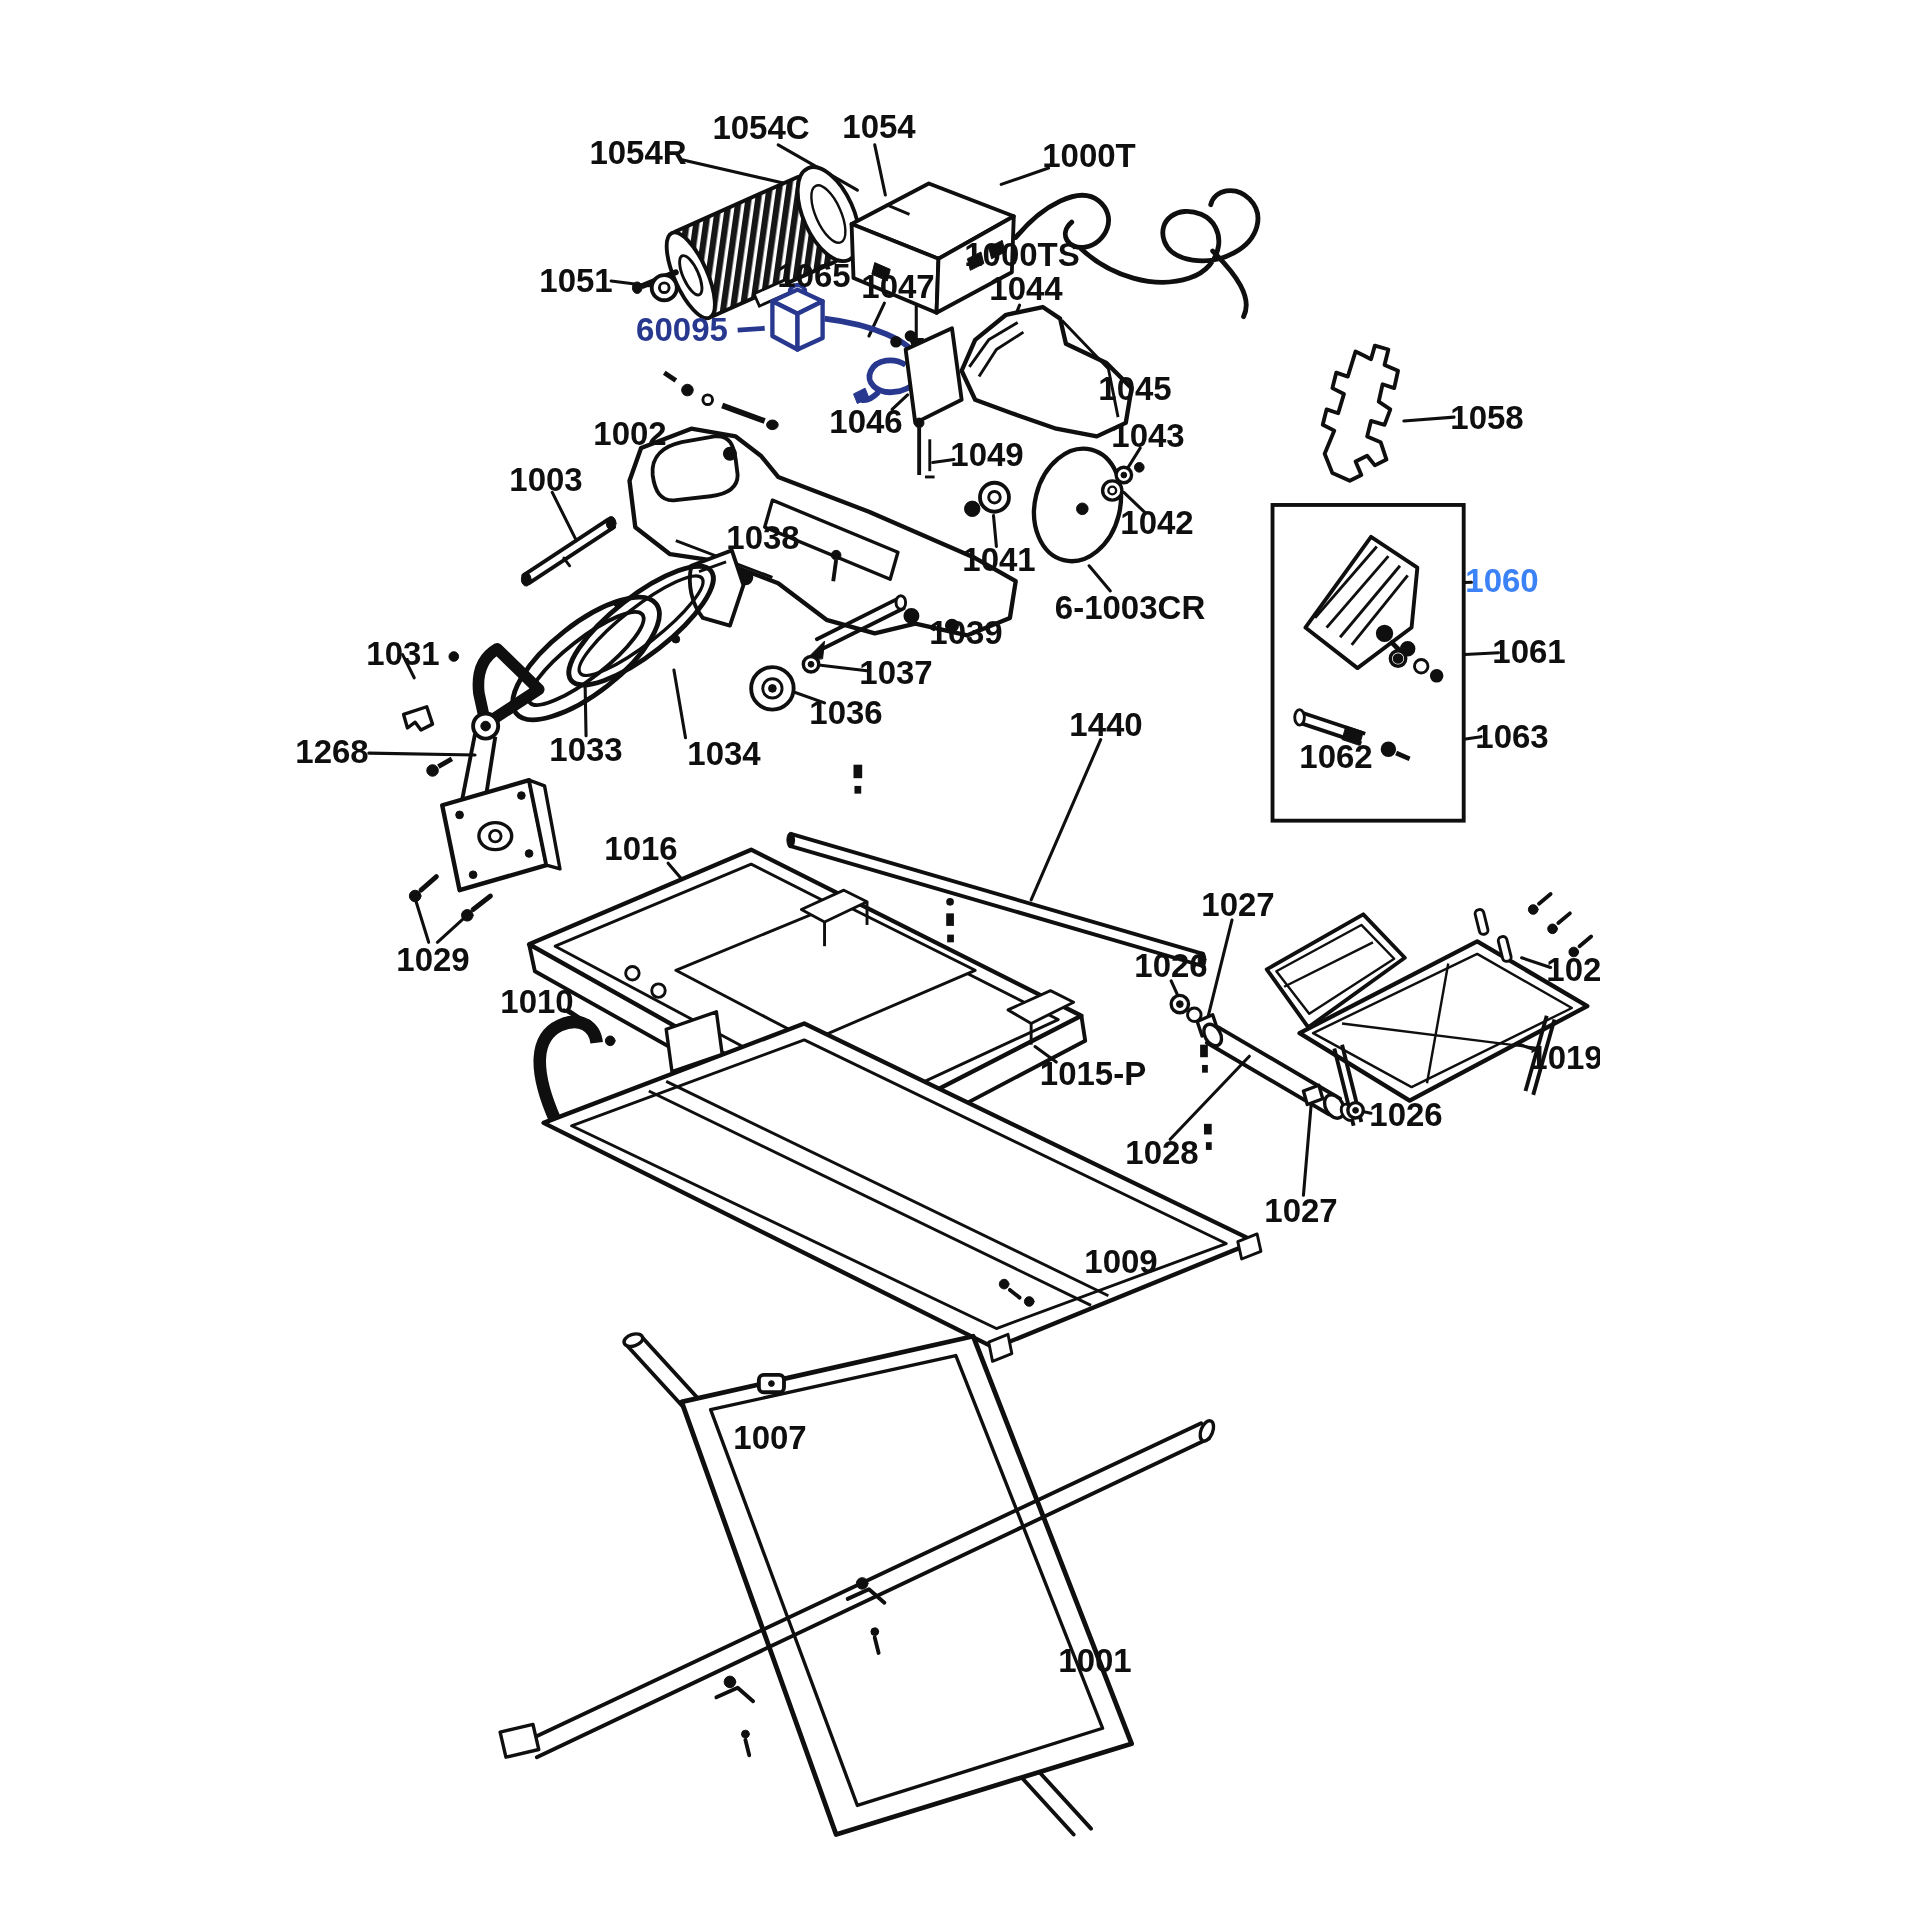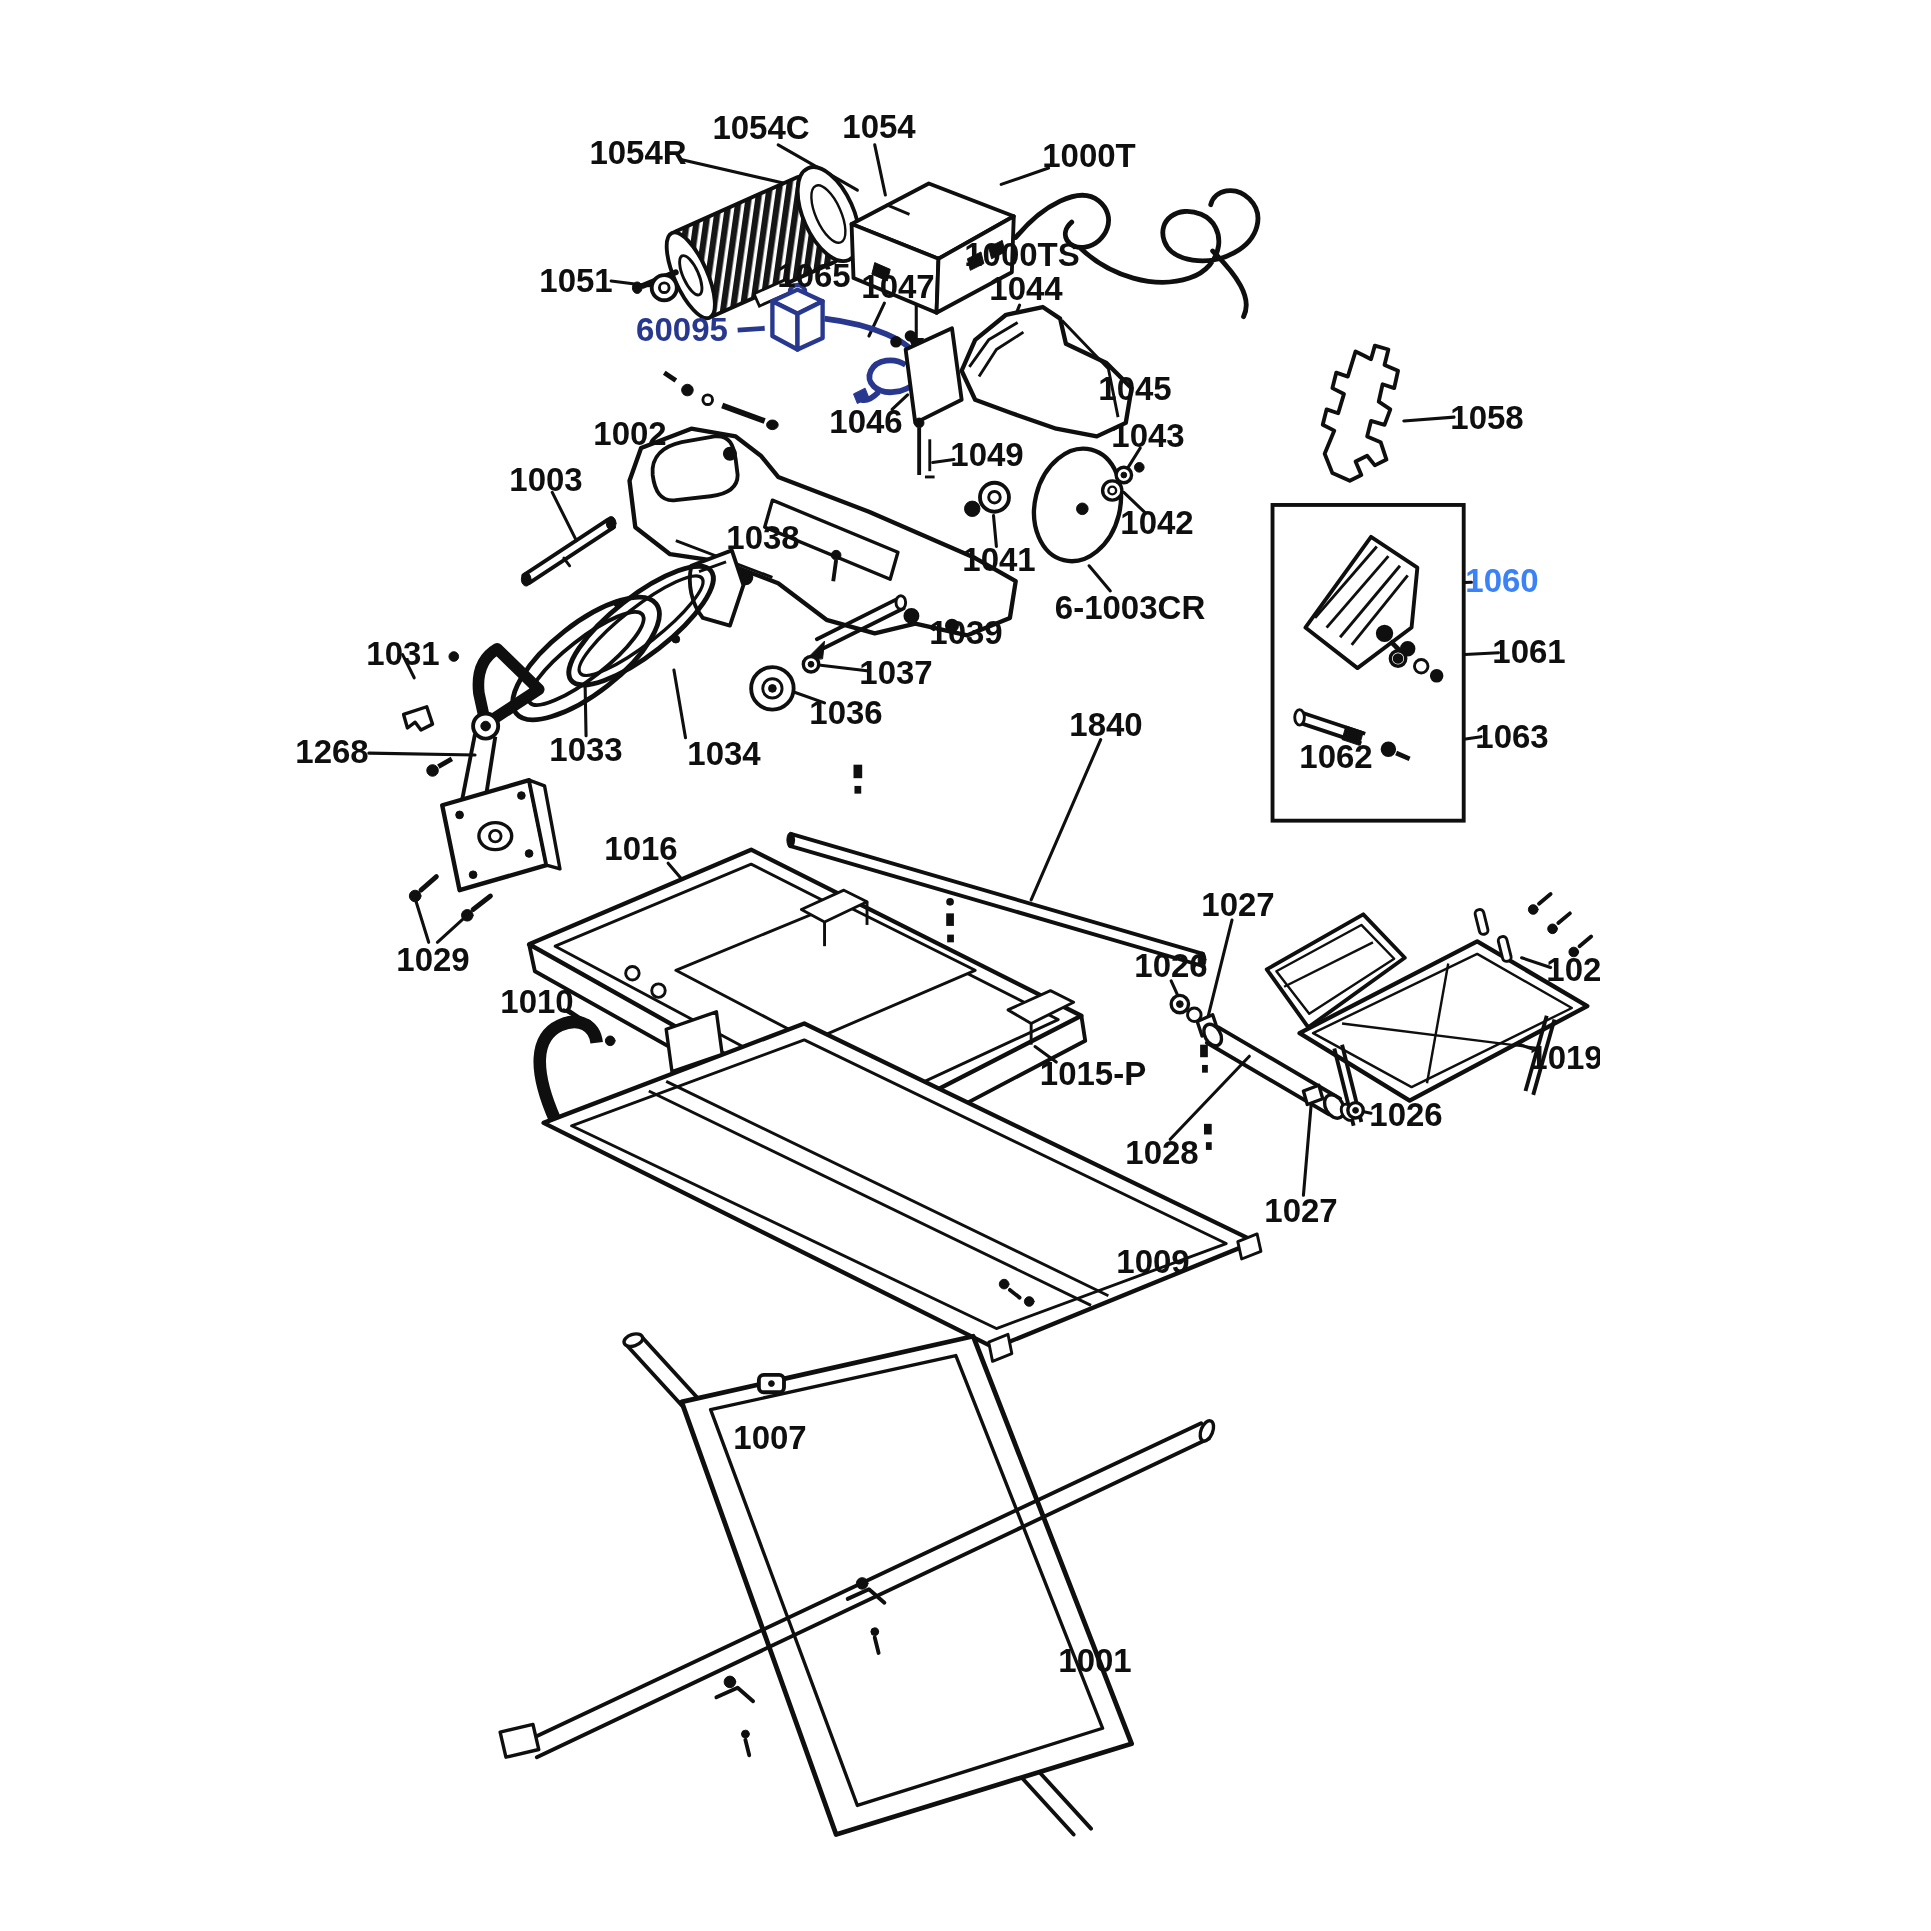--- a/index.html
+++ b/index.html
@@ -463,7 +463,7 @@
       <div class="part-label" style="left: 966px; top: 633px; color: rgb(15, 15, 15);">1039</div>
       <div class="part-label" style="left: 896px; top: 673px; color: rgb(15, 15, 15);">1037</div>
       <div class="part-label" style="left: 846px; top: 713px; color: rgb(15, 15, 15);">1036</div>
-      <div class="part-label" style="left: 1106px; top: 725px; color: rgb(15, 15, 15);">1840</div>
+      <div class="part-label" style="left: 1106px; top: 725px; color: rgb(15, 15, 15);">1440</div>
       <div class="part-label" style="left: 433px; top: 960px; color: rgb(15, 15, 15);">1029</div>
       <div class="part-label" style="left: 641px; top: 849px; color: rgb(15, 15, 15);">1016</div>
       <div class="part-label" style="left: 537px; top: 1002px; color: rgb(15, 15, 15);">1010</div>

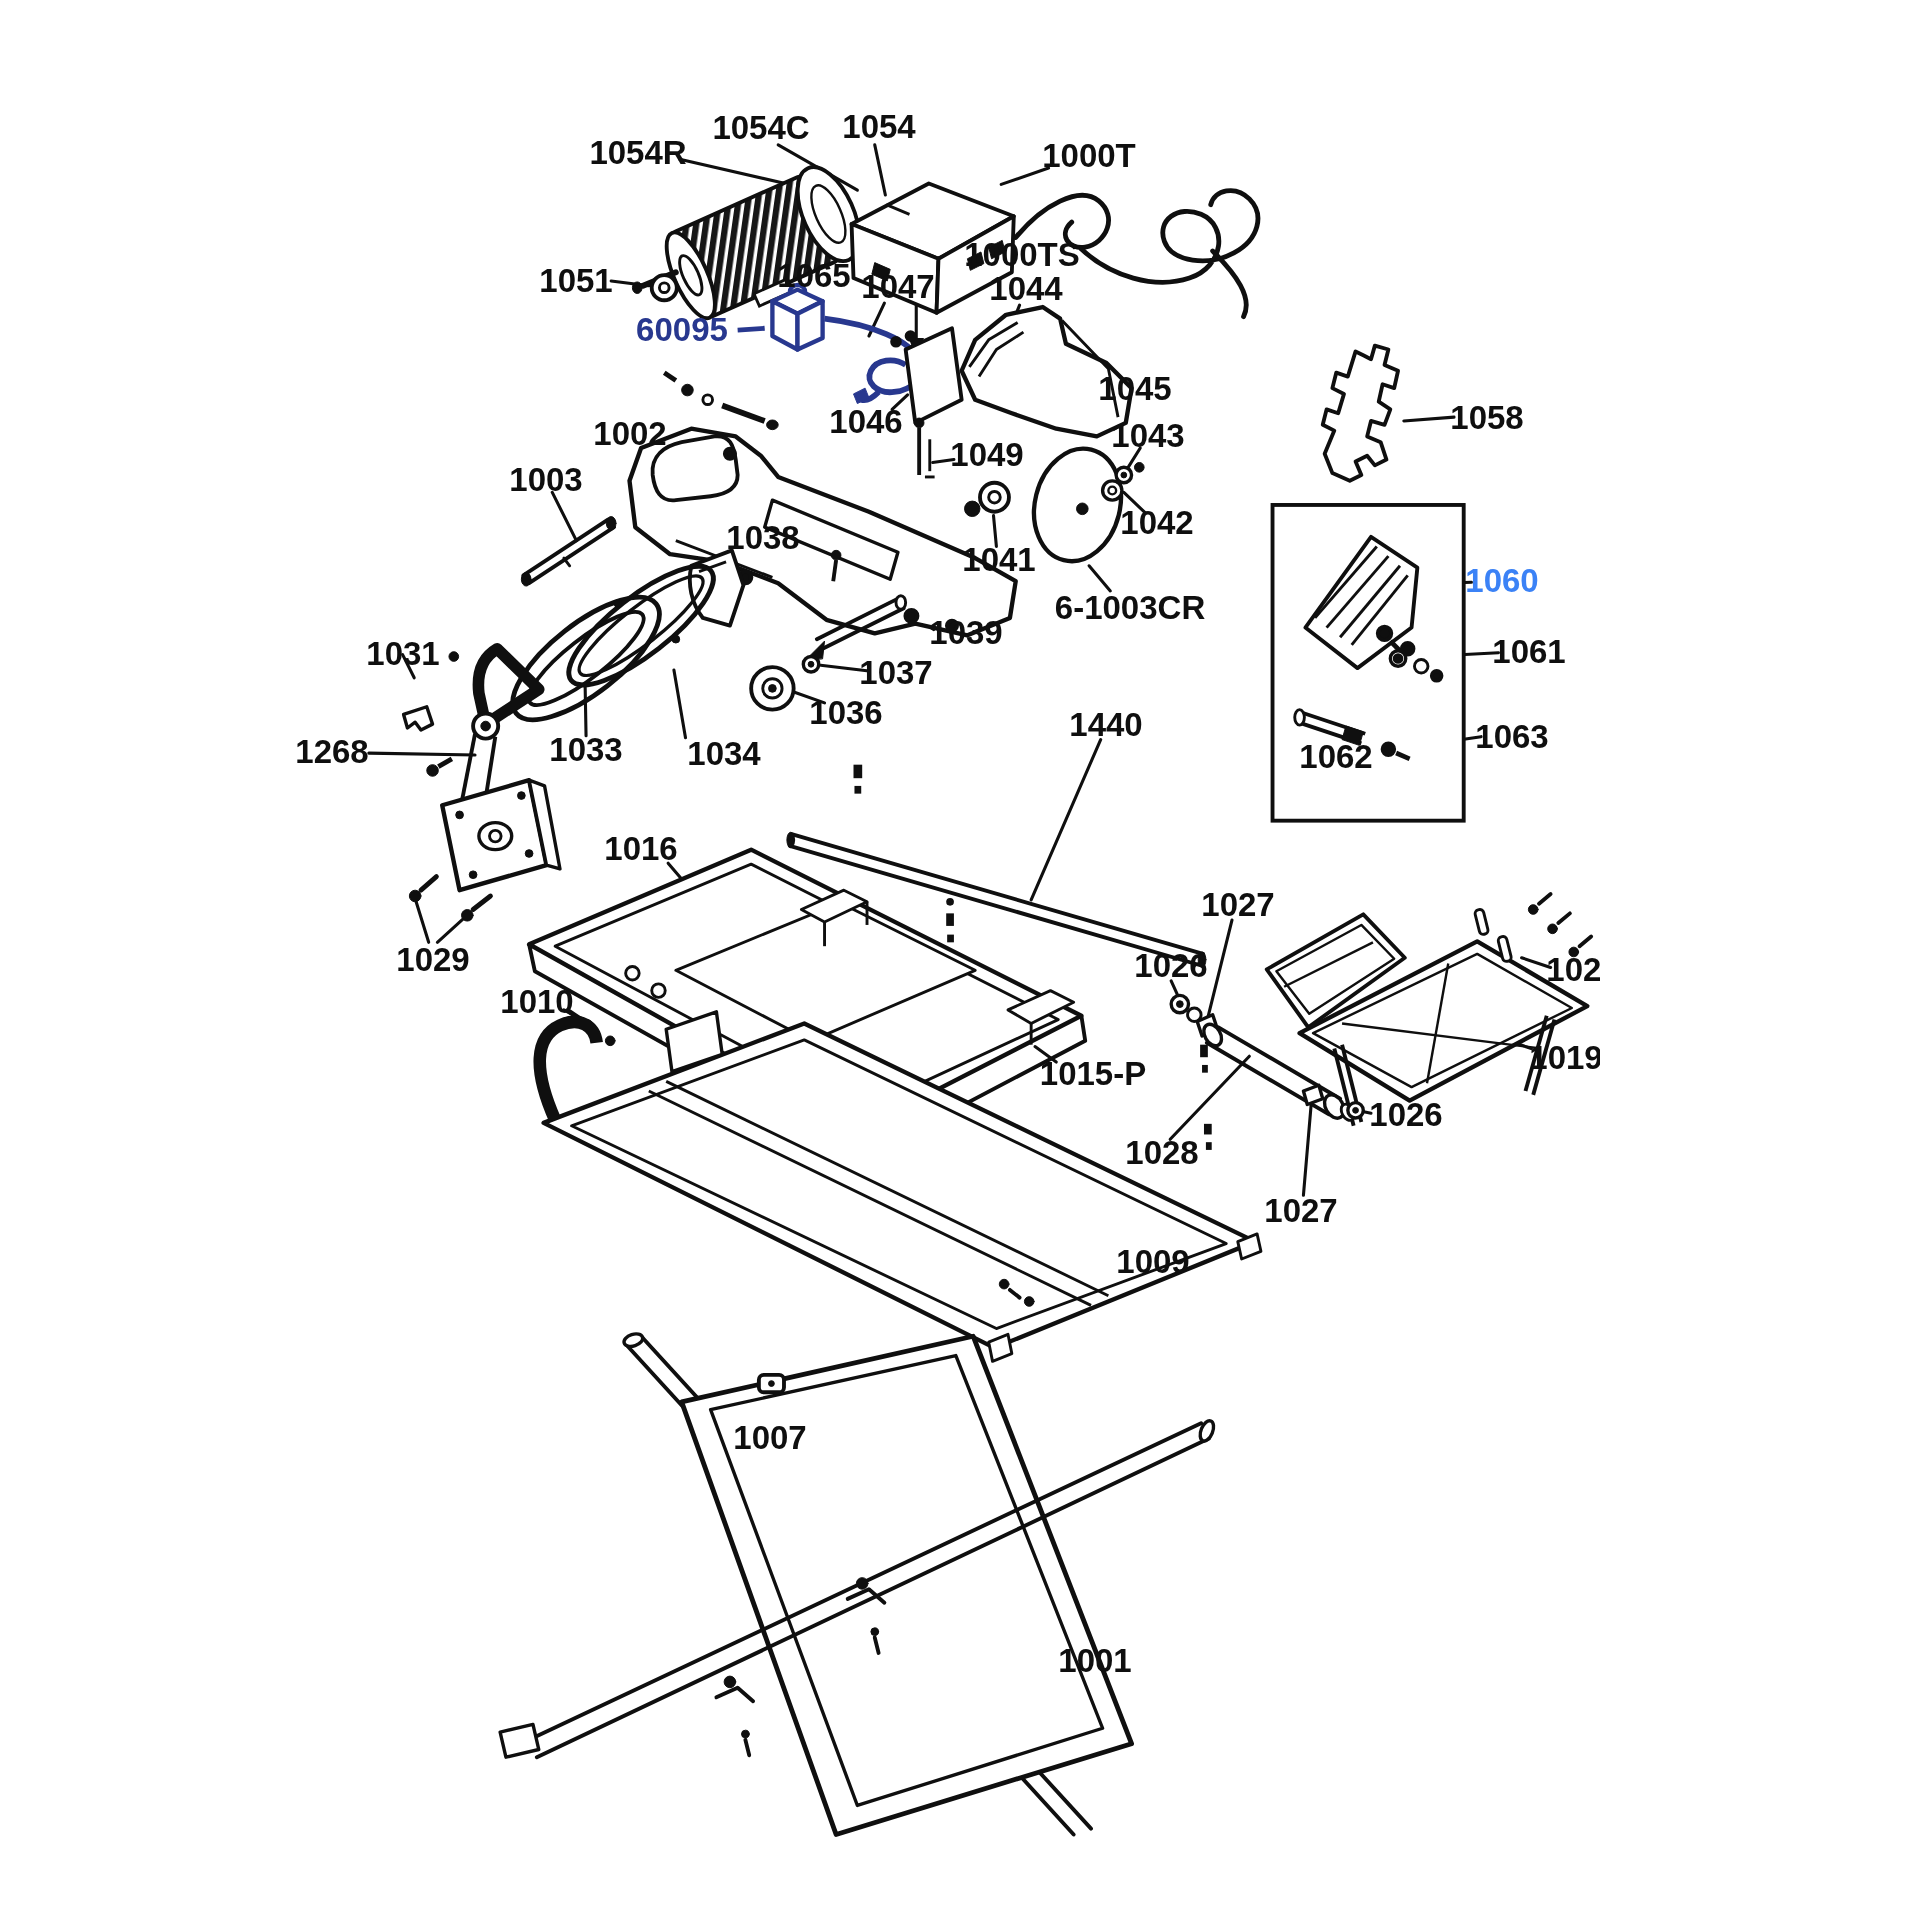--- a/index.html
+++ b/index.html
@@ -475,7 +475,7 @@
       <div class="part-label" style="left: 1406px; top: 1115px; color: rgb(15, 15, 15);">1026</div>
       <div class="part-label" style="left: 1162px; top: 1153px; color: rgb(15, 15, 15);">1028</div>
       <div class="part-label" style="left: 1301px; top: 1211px; color: rgb(15, 15, 15);">1027</div>
-      <div class="part-label" style="left: 1121px; top: 1262px; color: rgb(15, 15, 15); margin-left: 32px;">1009</div>
+      <div class="part-label" style="left: 1121px; top: 1262px; color: rgb(15, 15, 15);">1009</div>
       <div class="part-label" style="left: 770px; top: 1438px; color: rgb(15, 15, 15);">1007</div>
       <div class="part-label" style="left: 1095px; top: 1661px; color: rgb(15, 15, 15);">1001</div>
     </div>

